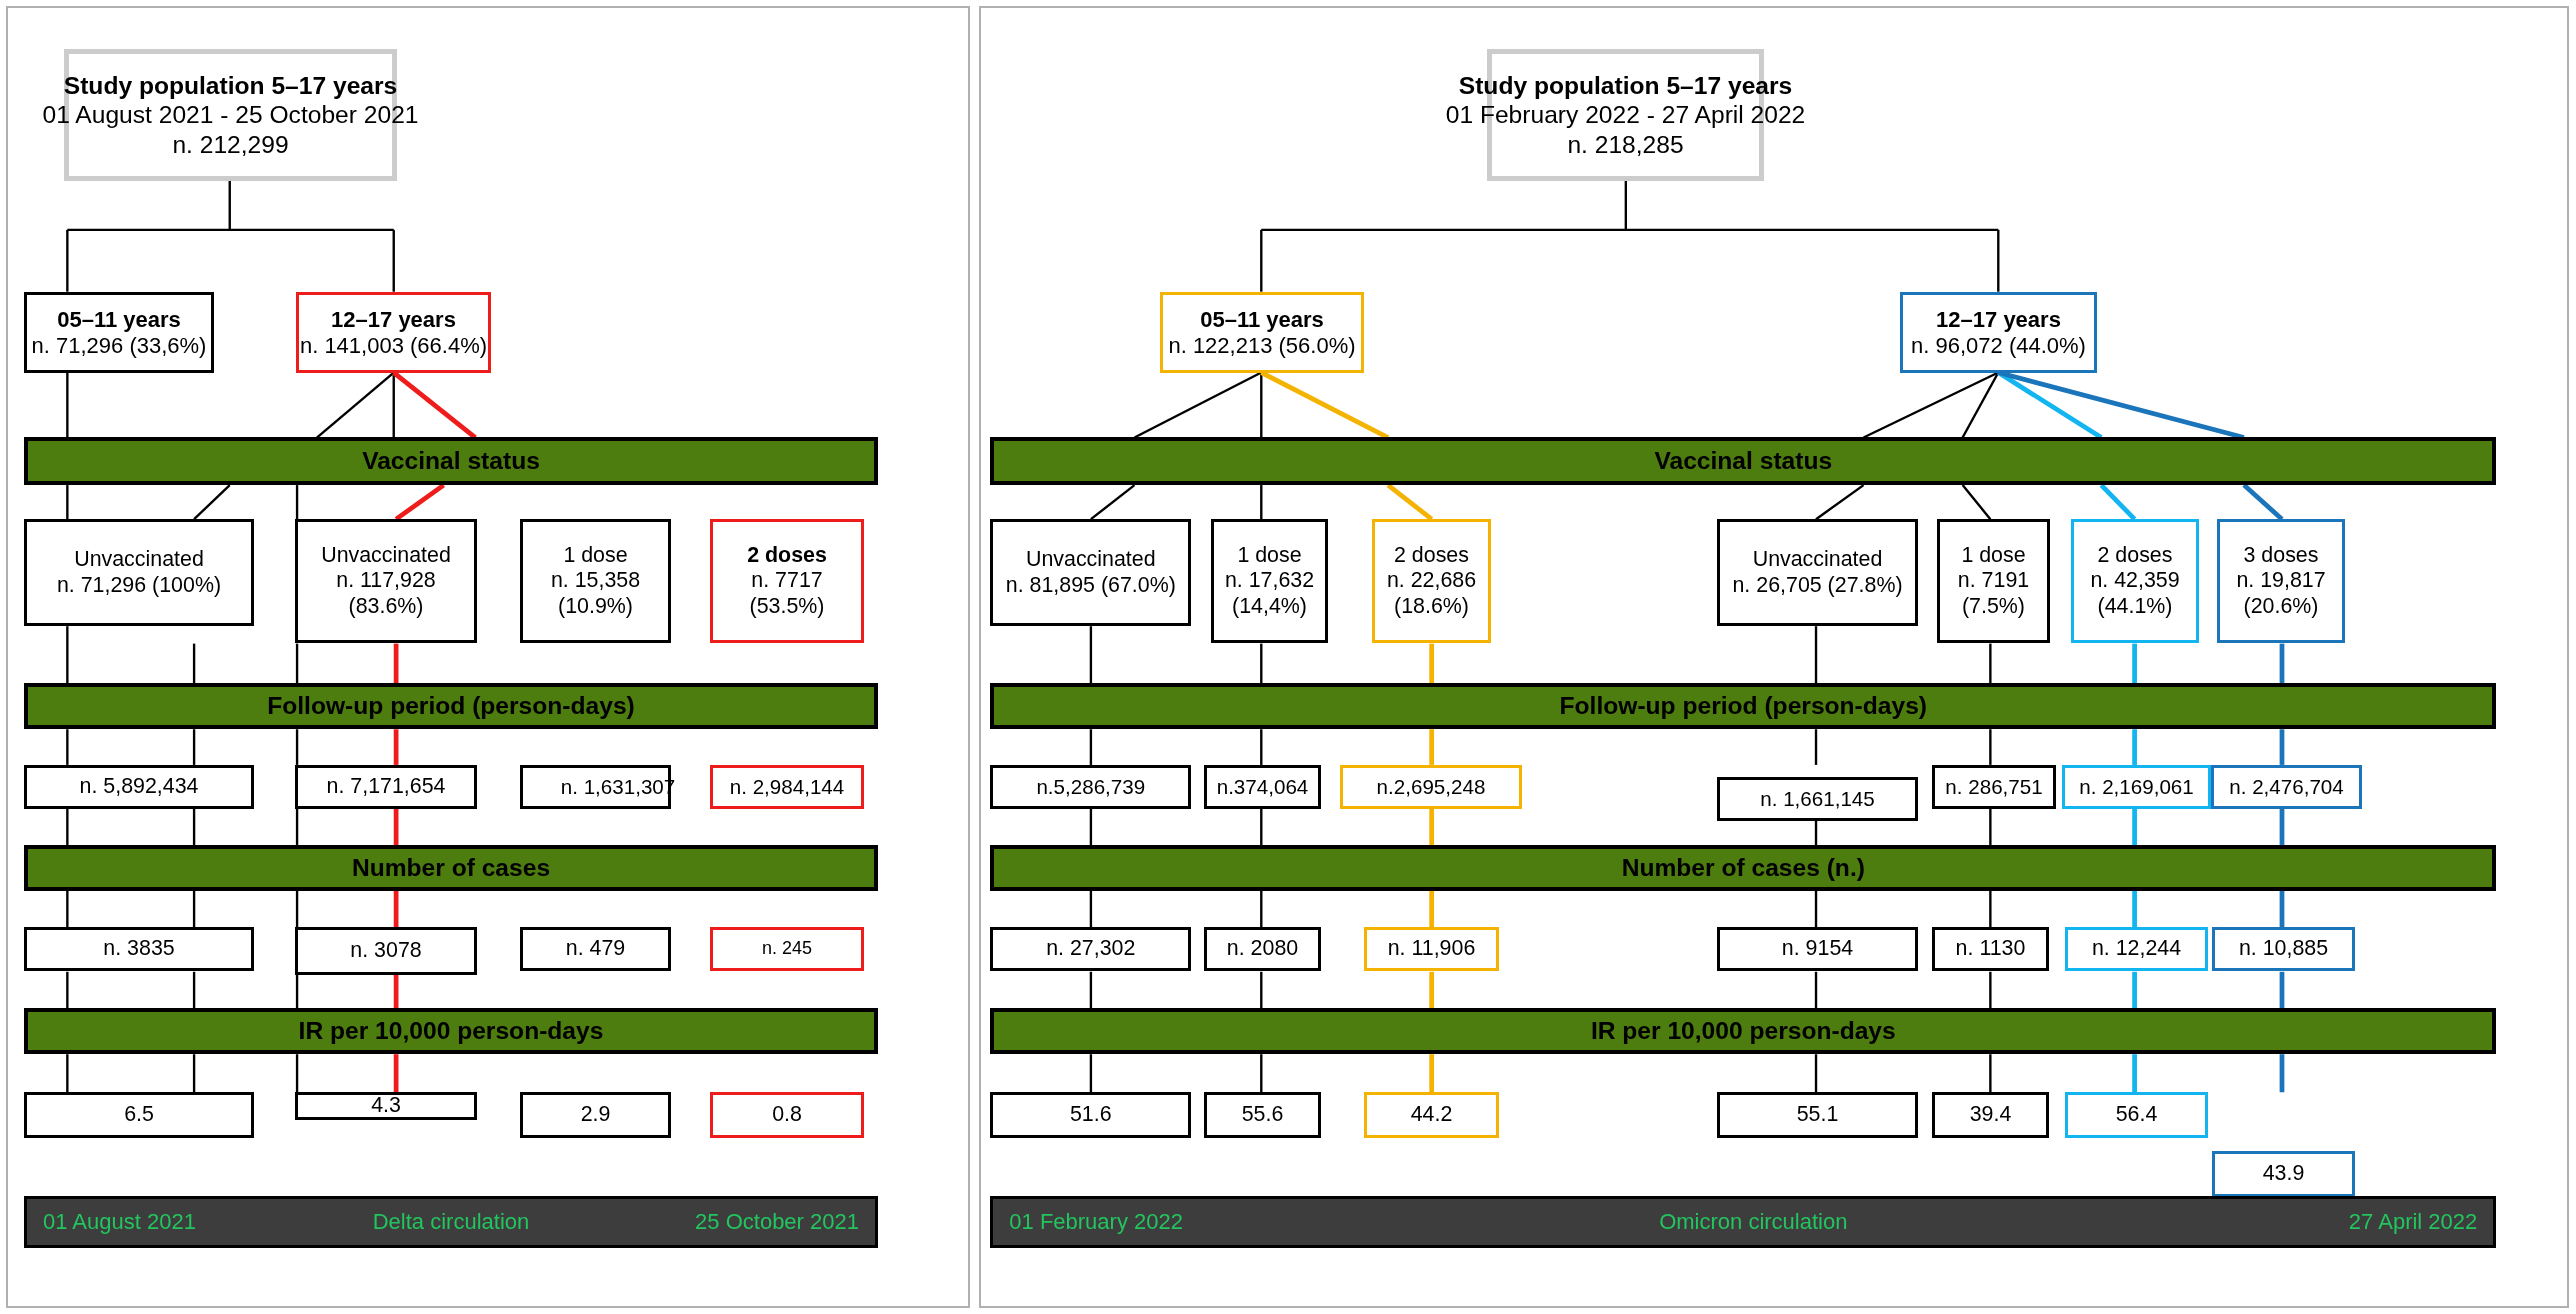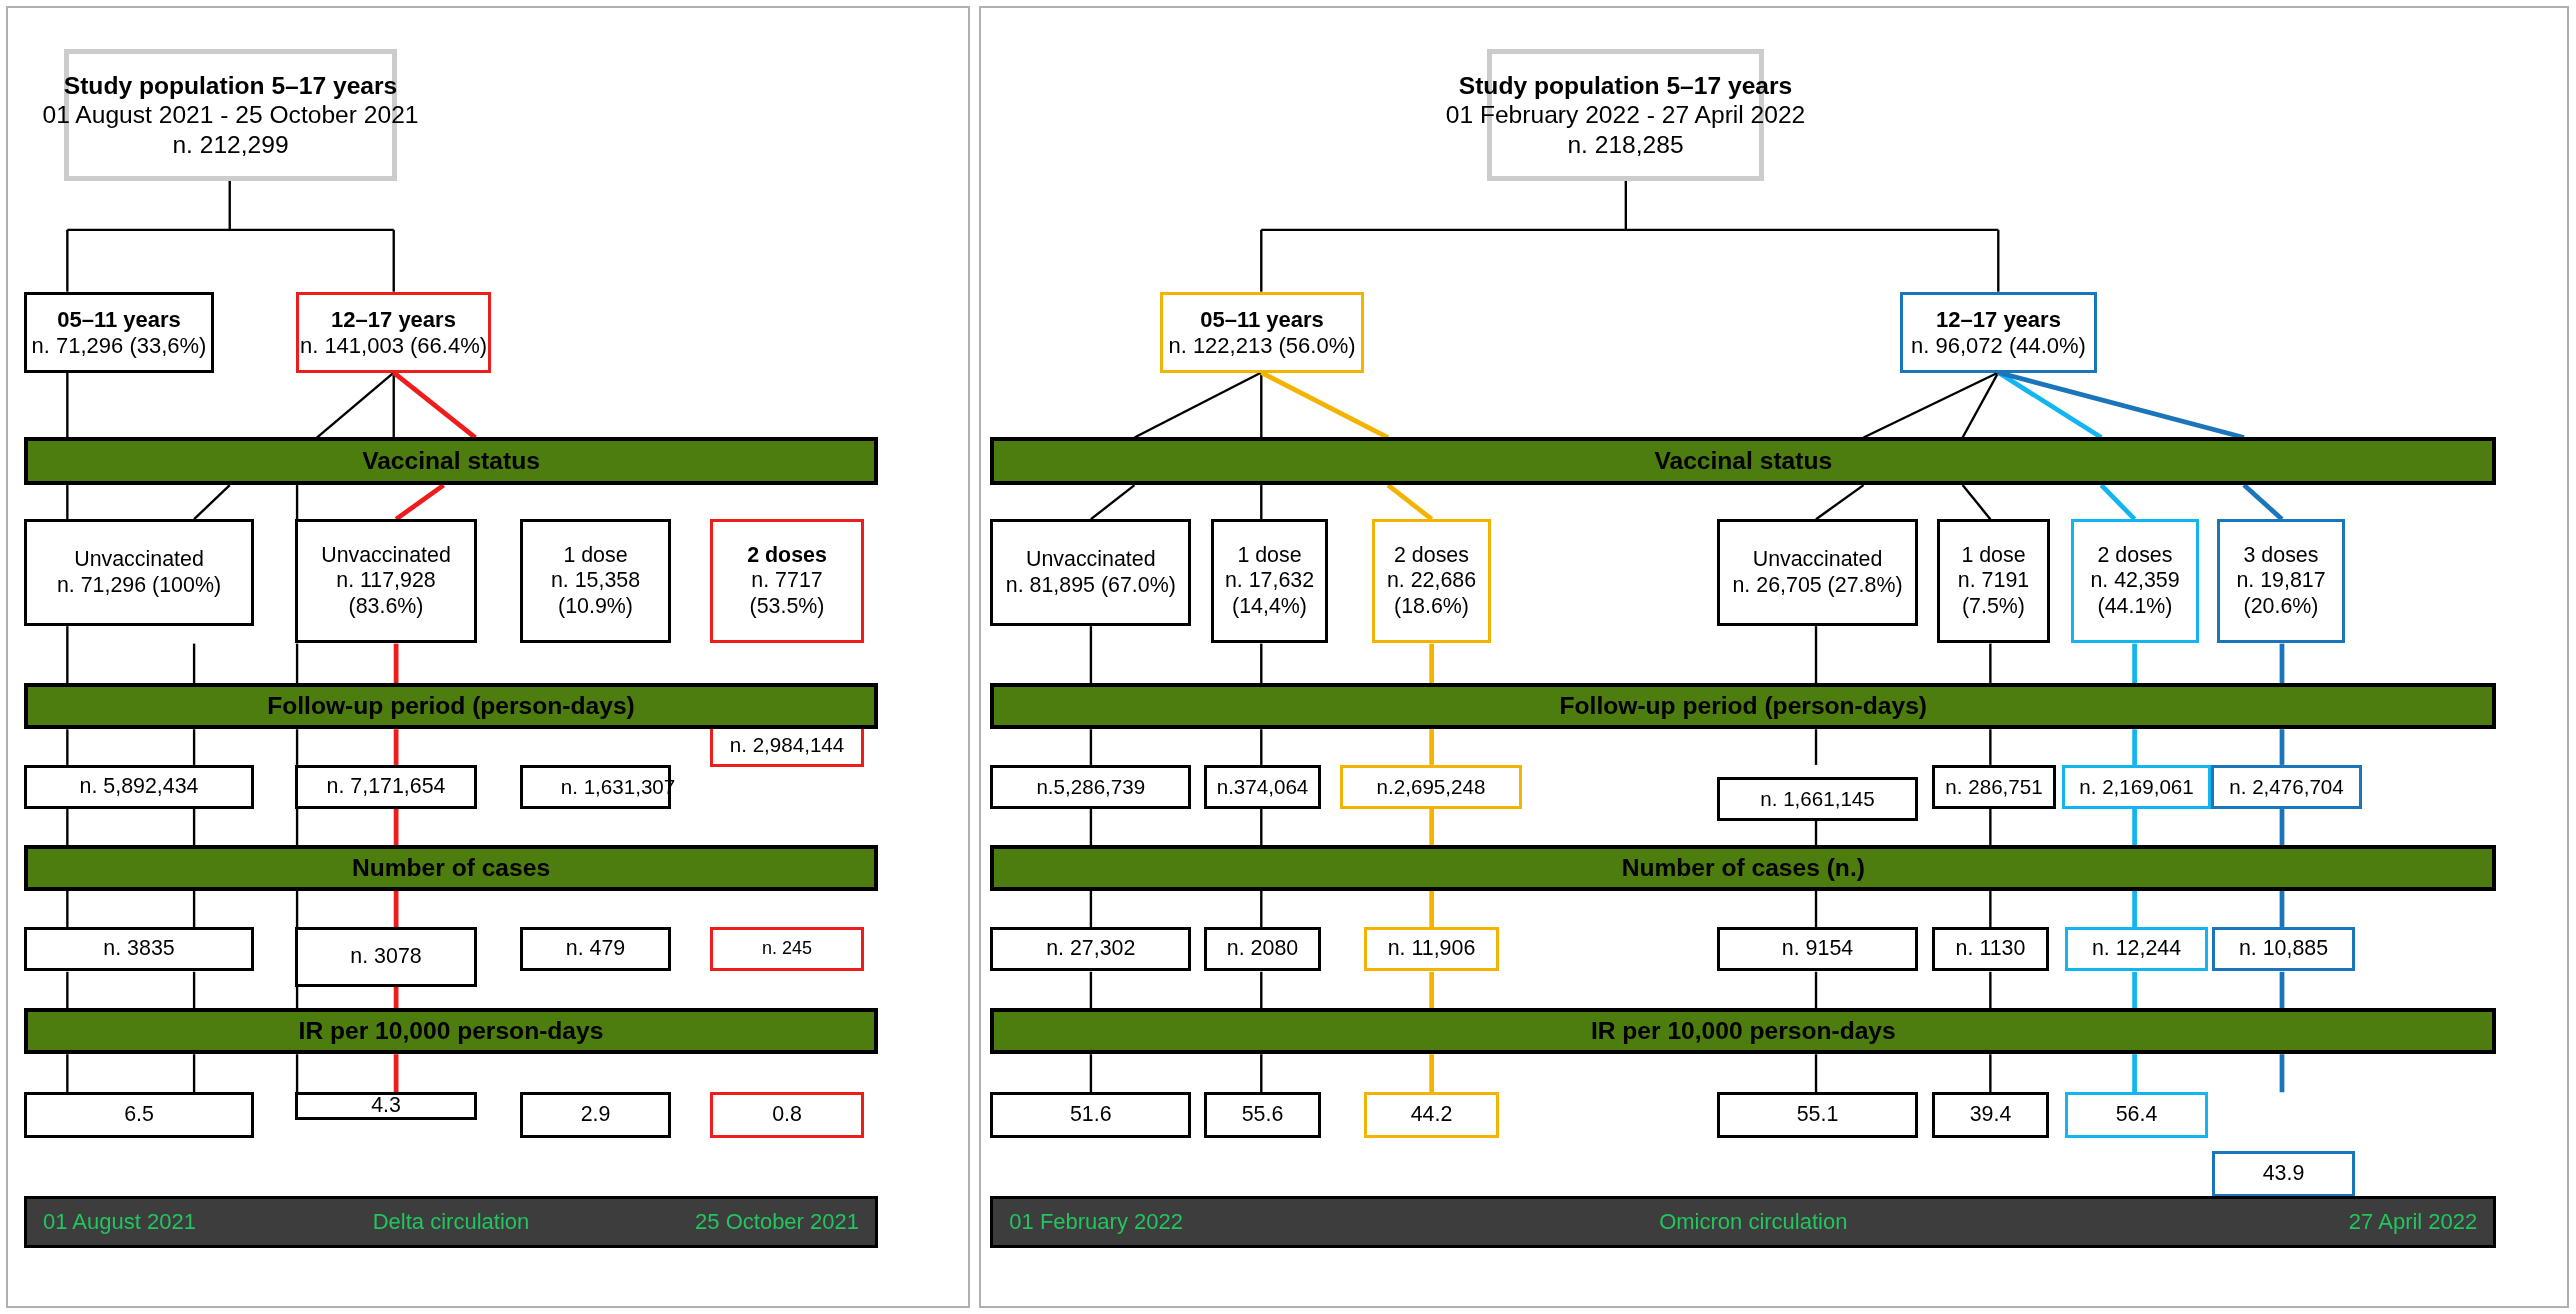--- a/index.html
+++ b/index.html
@@ -171,7 +171,7 @@
     <div class="box" style="left:520px;top:765px;width:151px;height:44px;font-size:20.6px;padding-left:45px;">
       <span class="ln">n. 1,631,307</span>
     </div>
-    <div class="box red" style="left:710px;top:723px;width:154px;height:44px;font-size:20.6px;">
+    <div class="box red" style="left:710px;top:765px;width:154px;height:44px;font-size:20.6px;">
       <span class="ln">n. 2,984,144</span>
     </div>
 

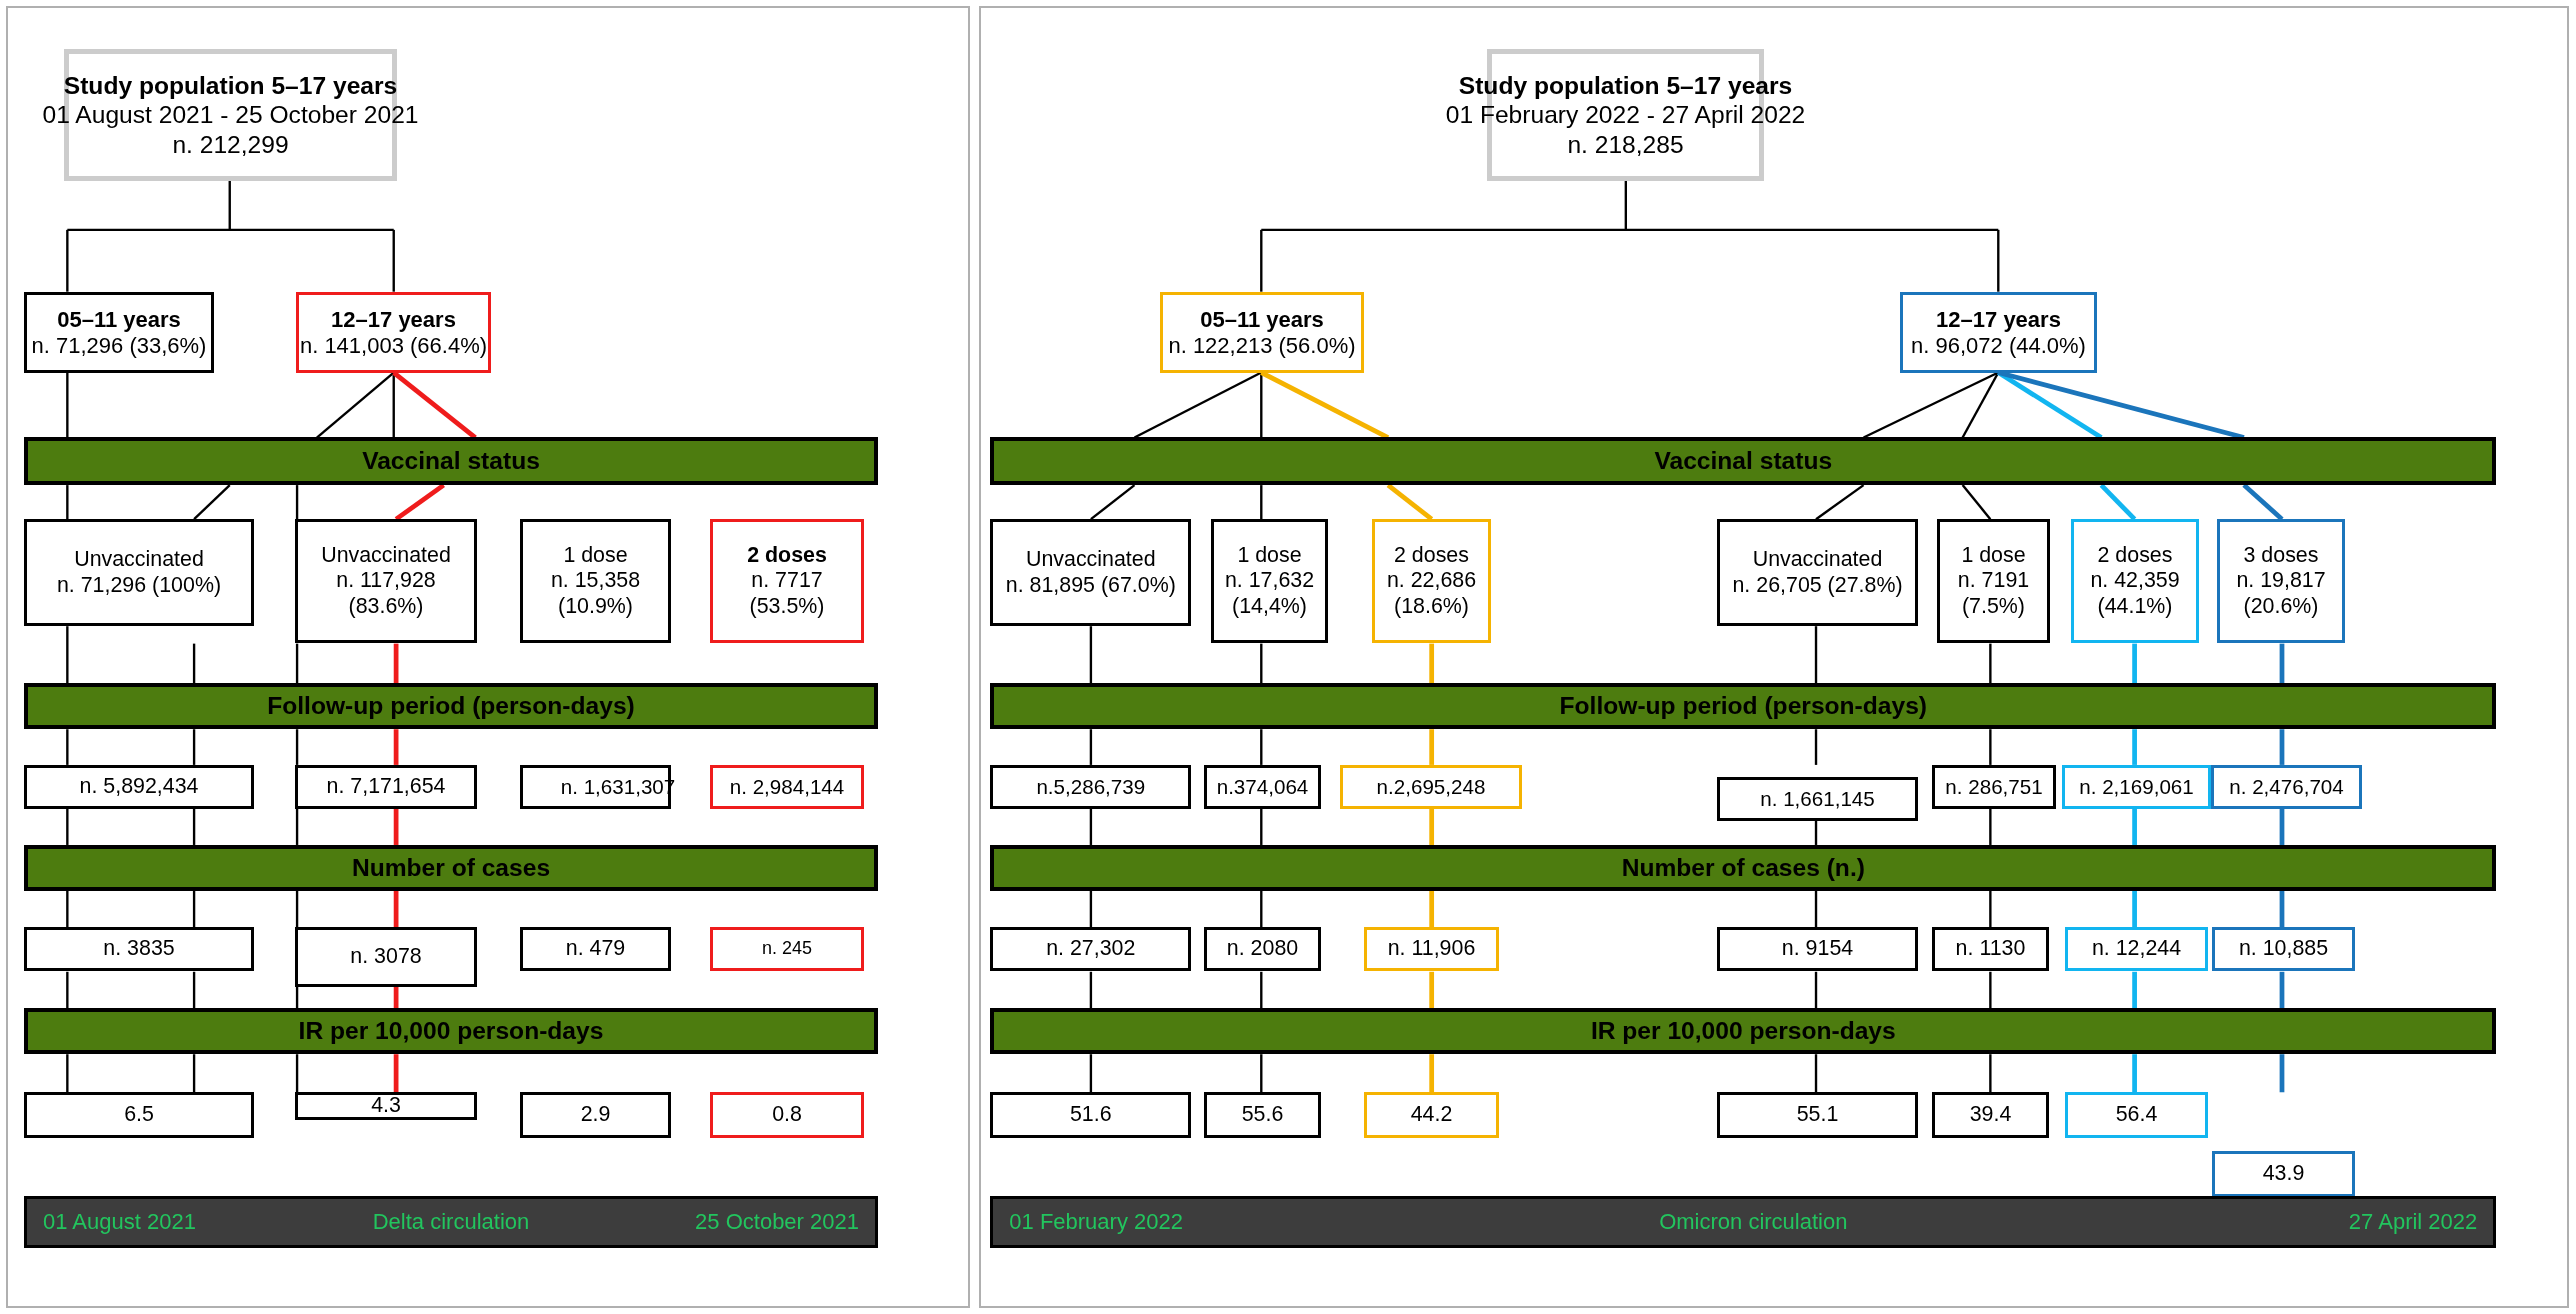--- a/index.html
+++ b/index.html
@@ -178,7 +178,7 @@
     <div class="box" style="left:24px;top:927px;width:230px;height:44px;font-size:21.4px;">
       <span class="ln">n. 3835</span>
     </div>
-    <div class="box" style="left:295px;top:927px;width:182px;height:60px;font-size:21.4px;">
+    <div class="box" style="left:295px;top:927px;width:182px;height:48px;font-size:21.4px;">
       <span class="ln">n. 3078</span>
     </div>
     <div class="box" style="left:520px;top:927px;width:151px;height:44px;font-size:21.4px;">

